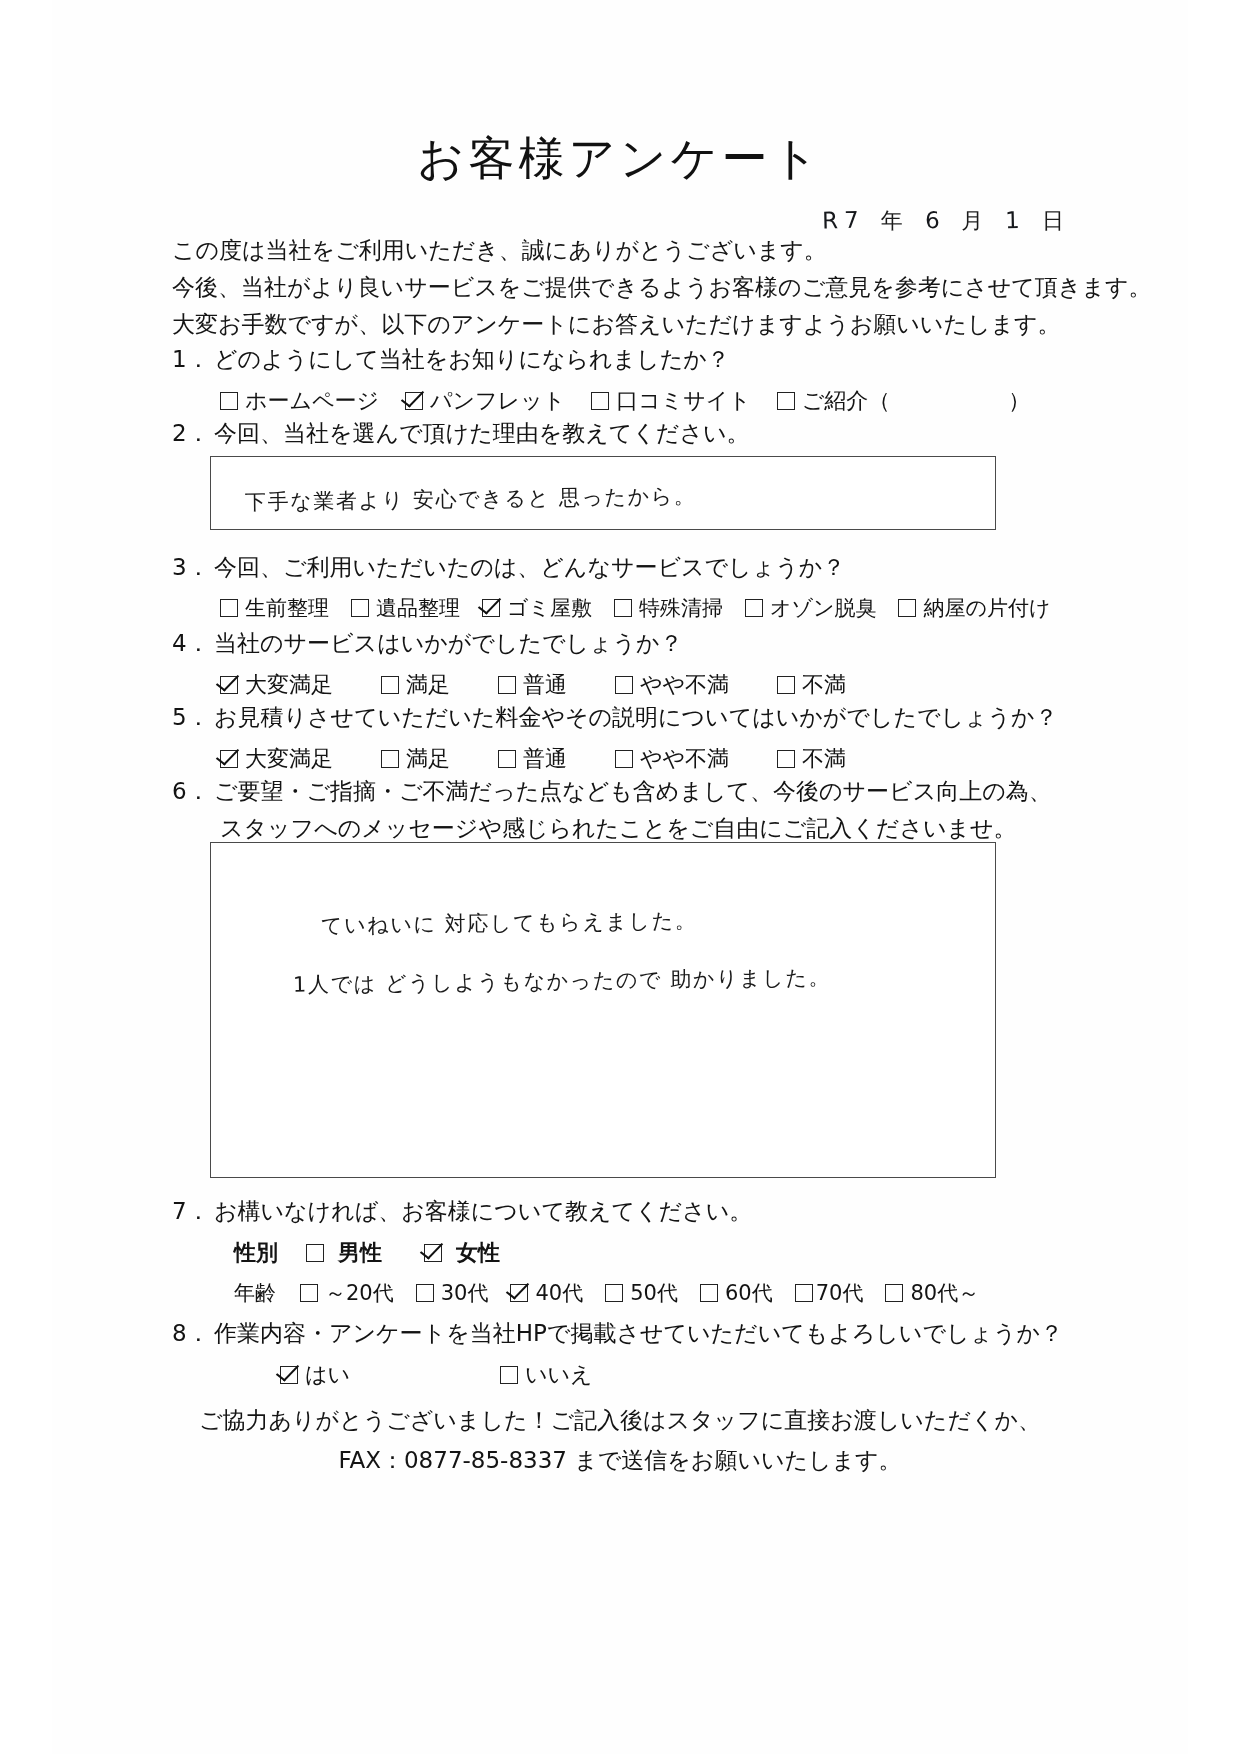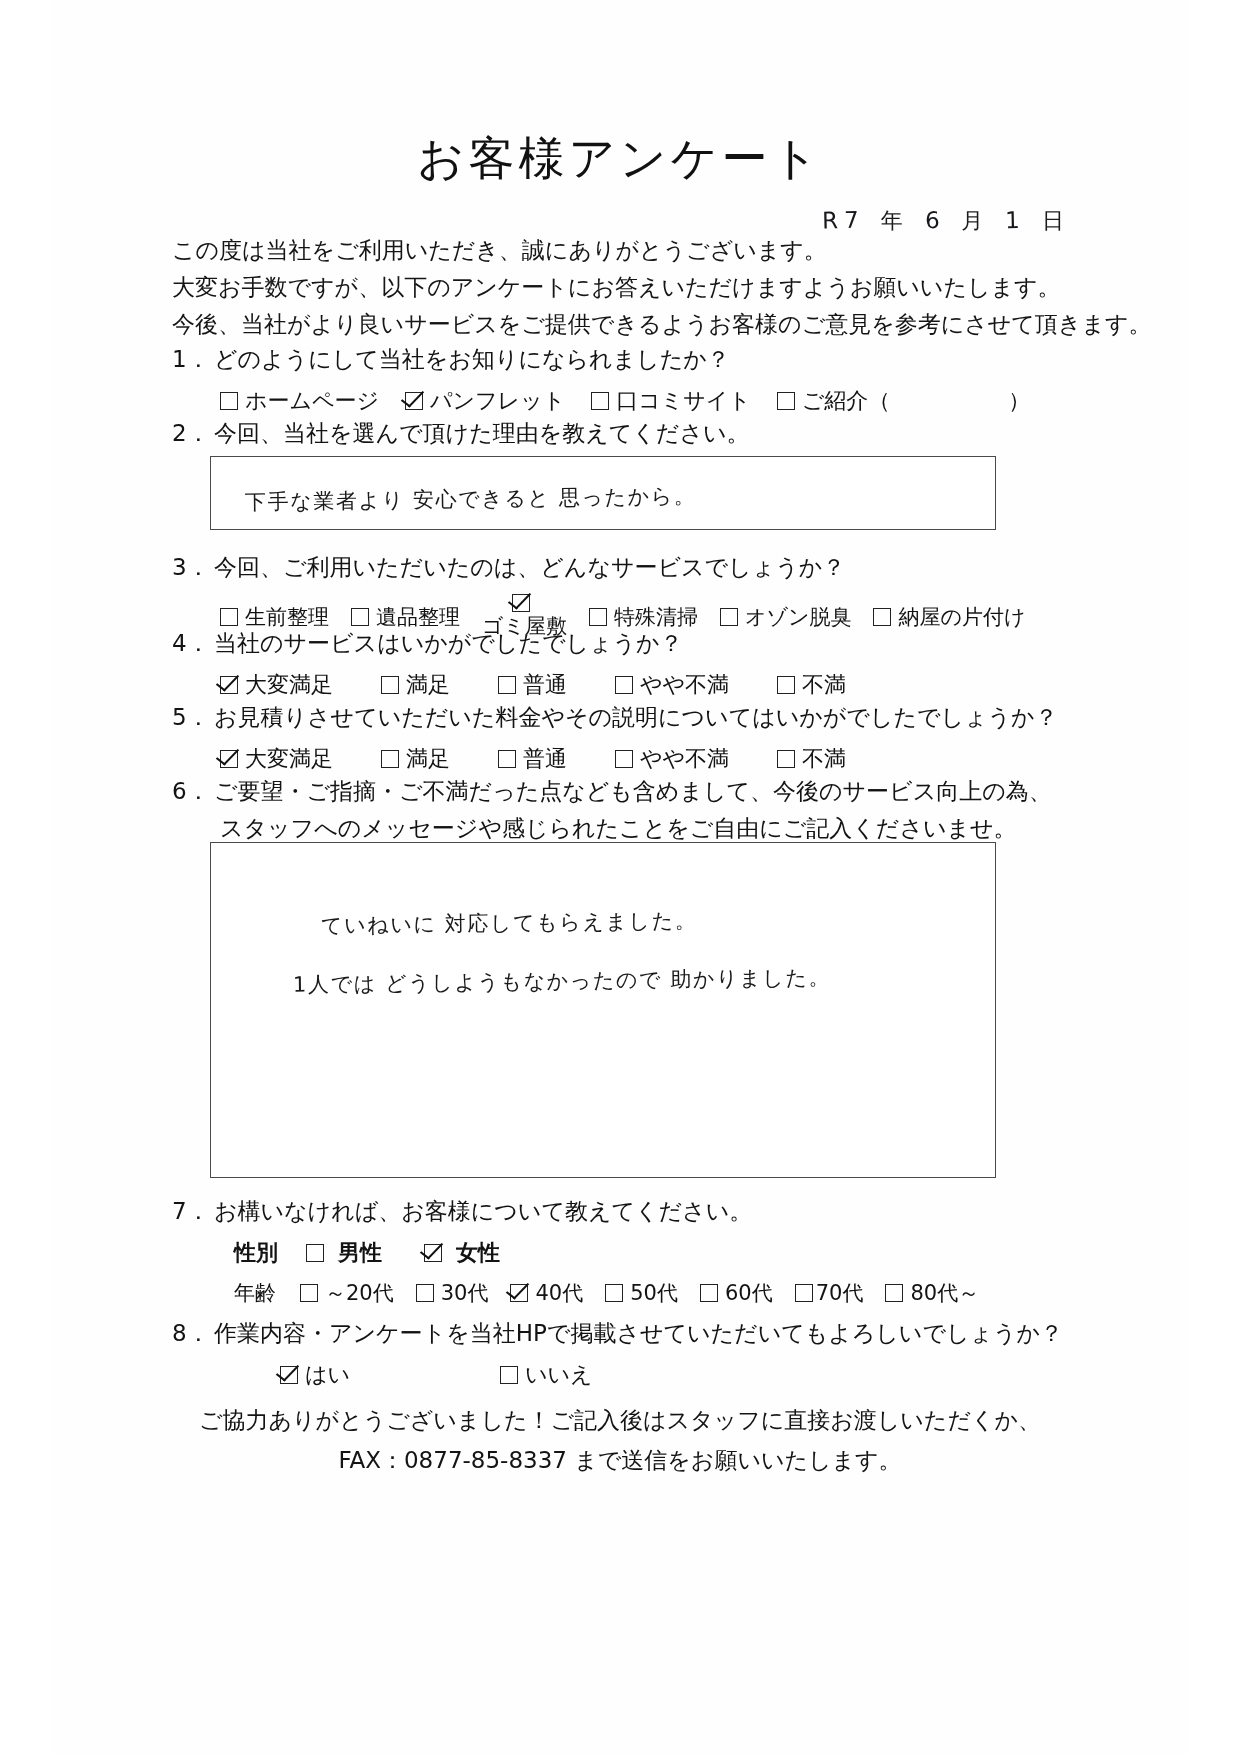--- a/index.html
+++ b/index.html
@@ -182,8 +182,8 @@
 
   <div class="intro">
     <div>この度は当社をご利用いただき、誠にありがとうございます。</div>
+    <div>今後、当社がより良いサービスをご提供できるようお客様のご意見を参考にさせて頂きます。</div>
     <div>大変お手数ですが、以下のアンケートにお答えいただけますようお願いいたします。</div>
-    <div>今後、当社がより良いサービスをご提供できるようお客様のご意見を参考にさせて頂きます。</div>
   </div>
 
   <div class="q" style="top:344px;">

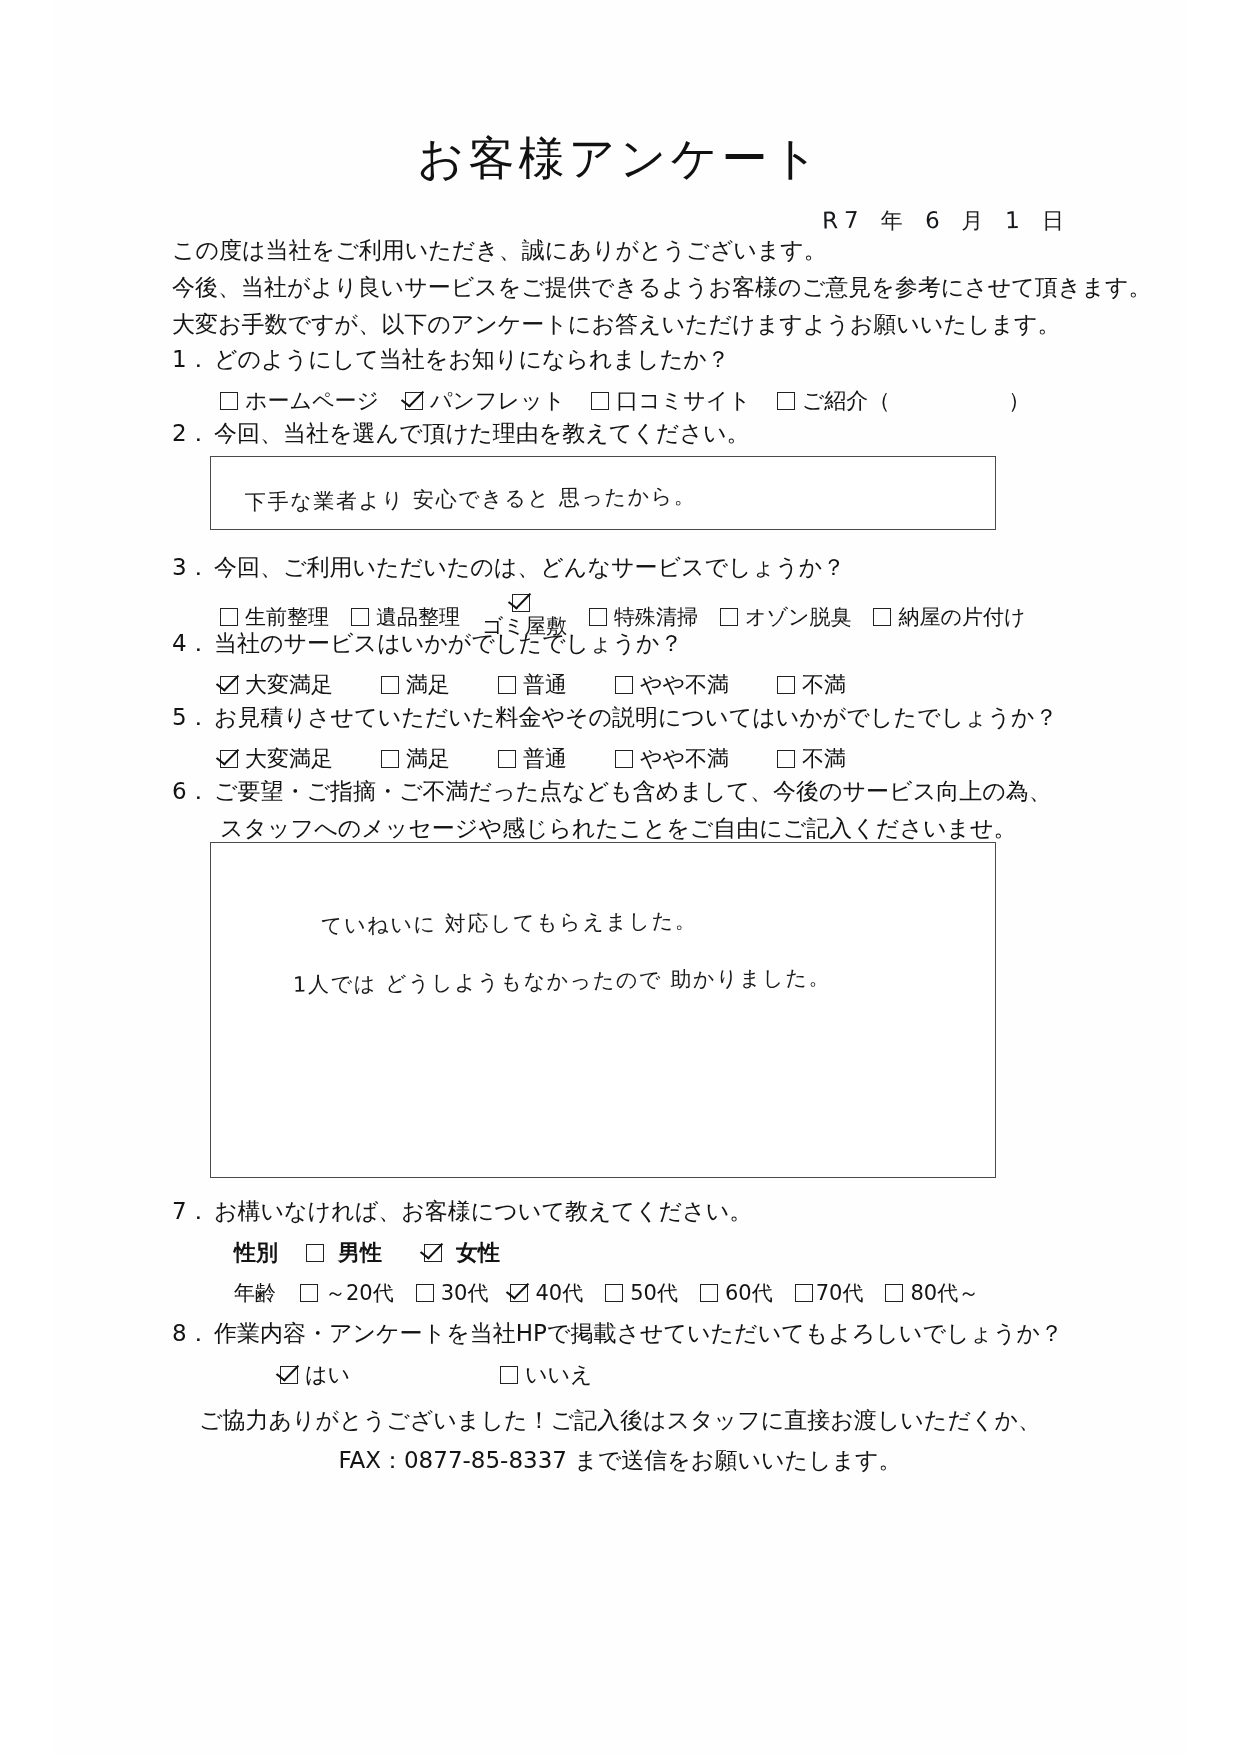--- a/index.html
+++ b/index.html
@@ -237,7 +237,7 @@
         <span class="box"></span>
         <span class="opt-label">遺品整理</span>
       </span>
-      <span class="opt" style="margin-right:22px;flex-direction:column;">
+      <span class="opt" style="margin-right:22px;">
         <span class="box checked"></span>
         <span class="opt-label">ゴミ屋敷</span>
       </span>

